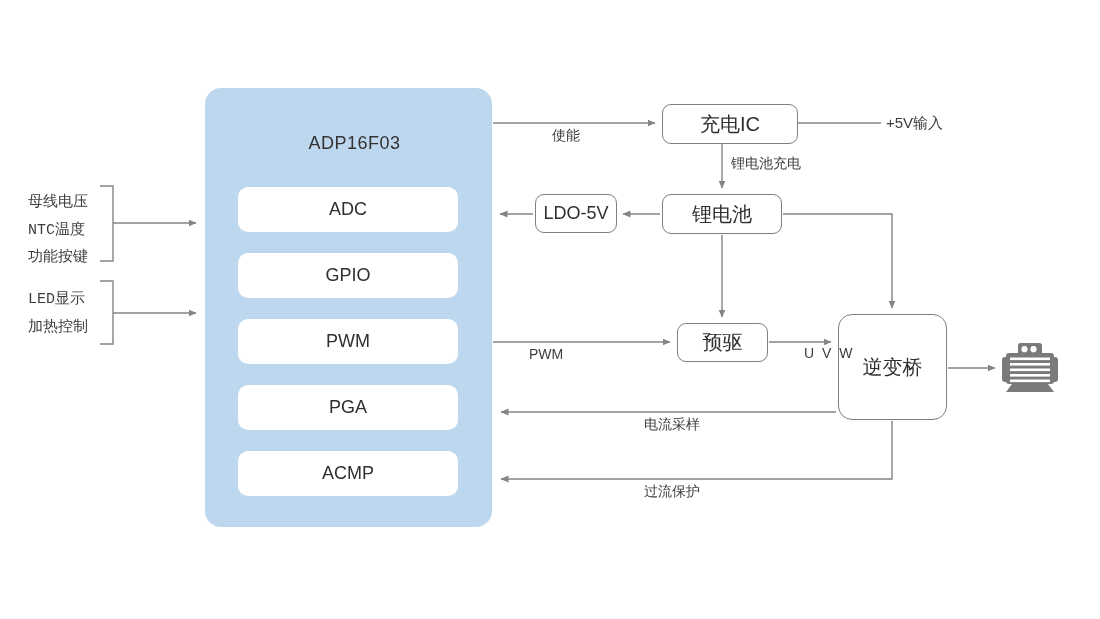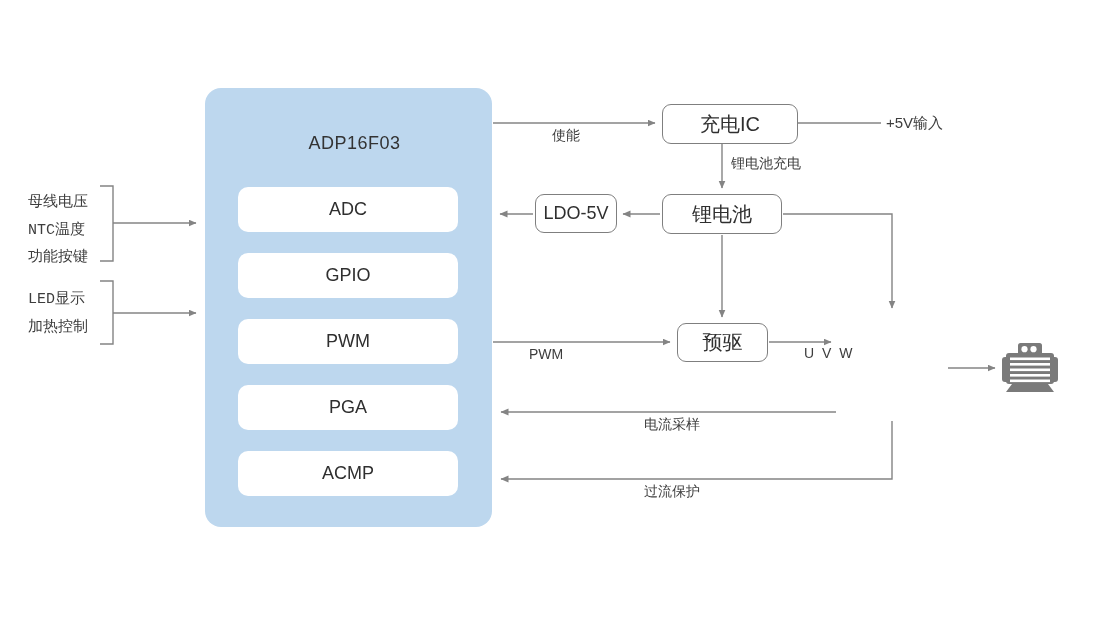--- a/index.html
+++ b/index.html
@@ -101,6 +101,7 @@
   <div class="box ldo">LDO-5V</div>
   <div class="box predriver">预驱</div>
   <div class="box battery">锂电池</div>
+  <div class="box inverter">逆变桥</div>
 
   <div class="lbl enable">使能</div>
   <div class="lbl v5">+5V输入</div>

